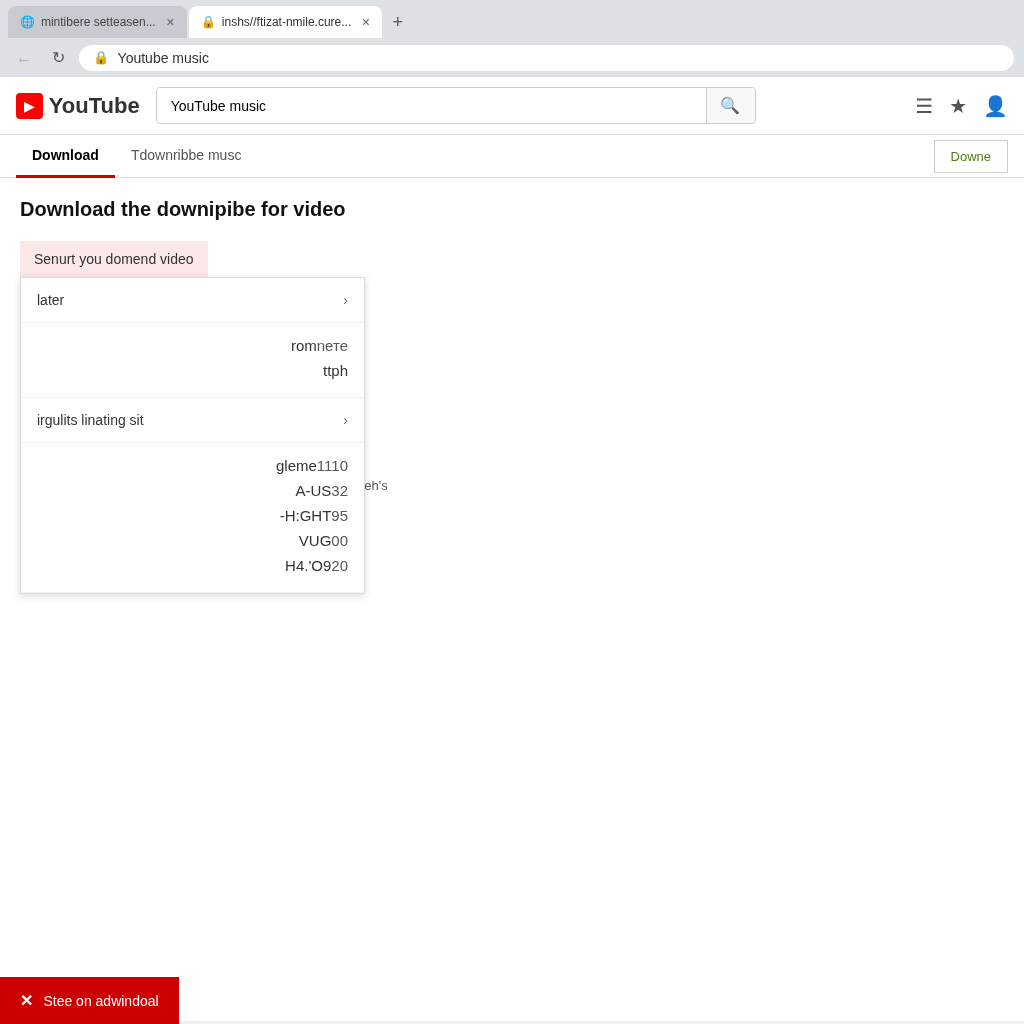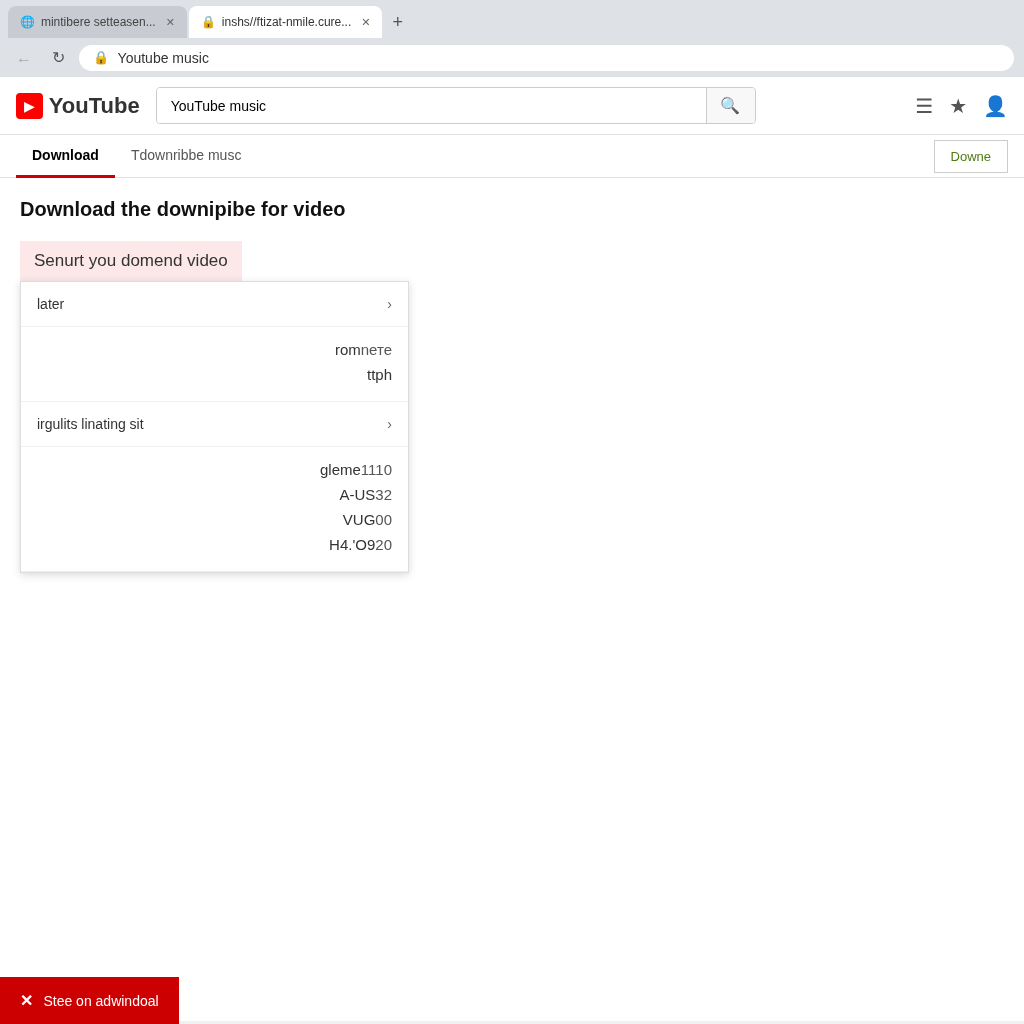--- a/index.html
+++ b/index.html
@@ -202,7 +202,7 @@
       background: #fce8e8;
       color: #333;
       padding: 10px 14px;
-      font-size: 17px;
+      font-size: 14px;
       display: inline-block;
       margin-bottom: 0;
     }

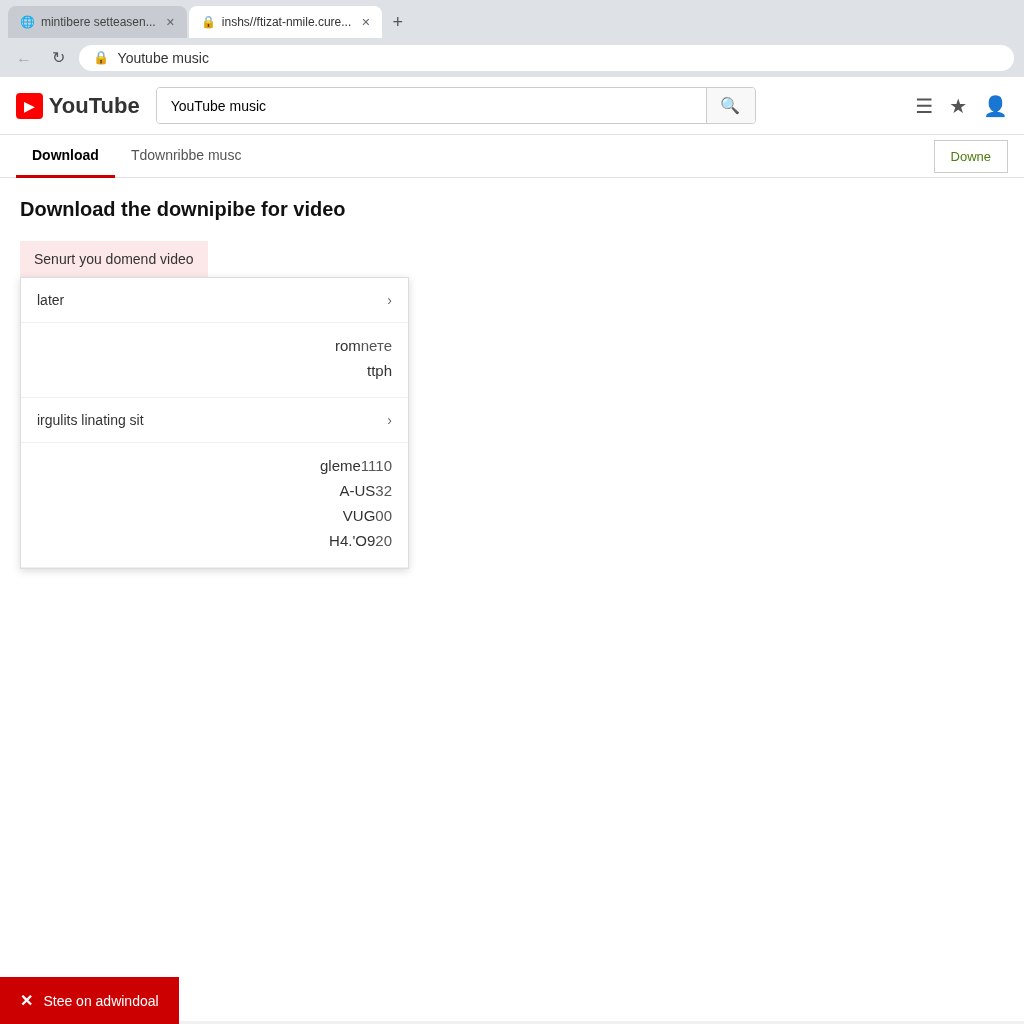--- a/index.html
+++ b/index.html
@@ -212,7 +212,7 @@
       background: white;
       border: 1px solid #ddd;
       box-shadow: 0 2px 8px rgba(0,0,0,0.15);
-      width: 389px;
+      width: 345px;
       margin-top: 0;
       position: relative;
       z-index: 10;

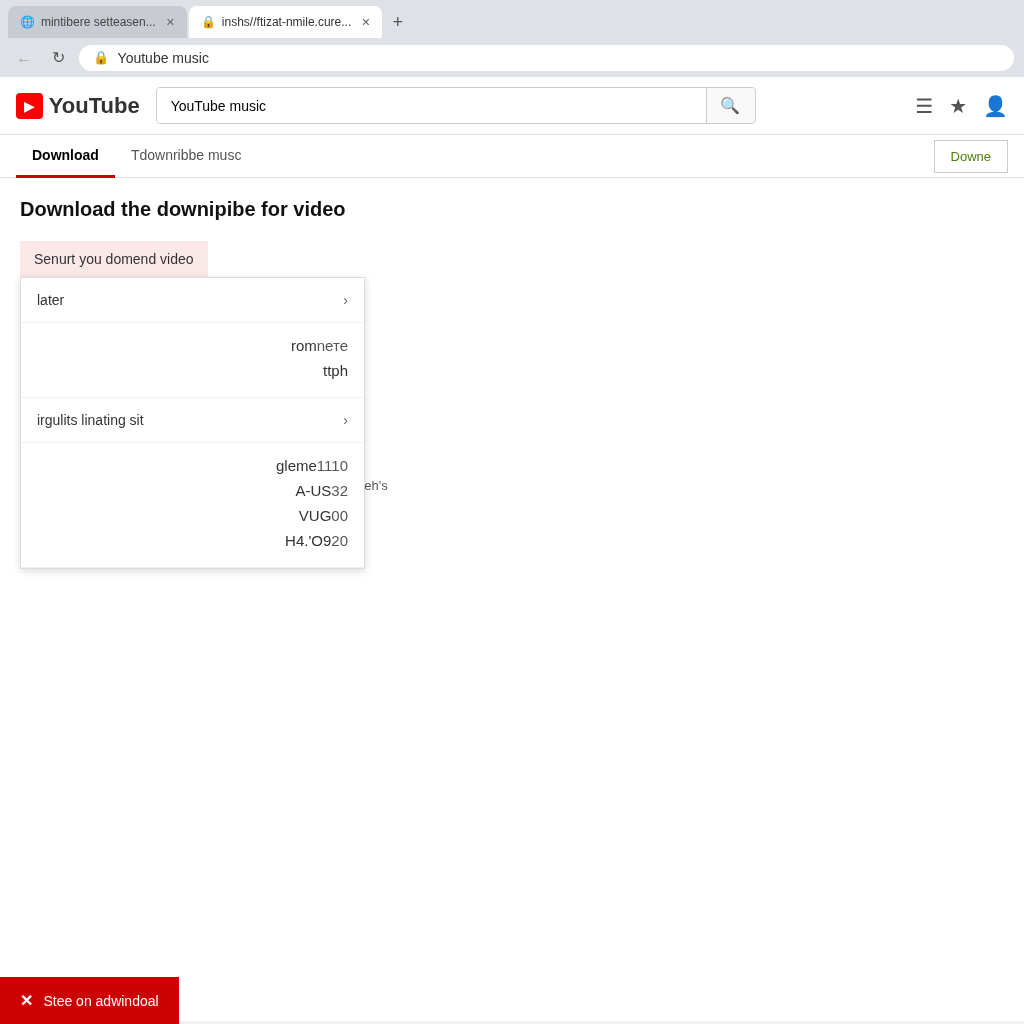--- a/index.html
+++ b/index.html
@@ -357,6 +357,10 @@
           <span class="value">32</span>
         </div>
         <div class="dropdown-item-row">
+          <span class="label">-H:GHT</span>
+          <span class="value">95</span>
+        </div>
+        <div class="dropdown-item-row">
           <span class="label">VUG</span>
           <span class="value">00</span>
         </div>

